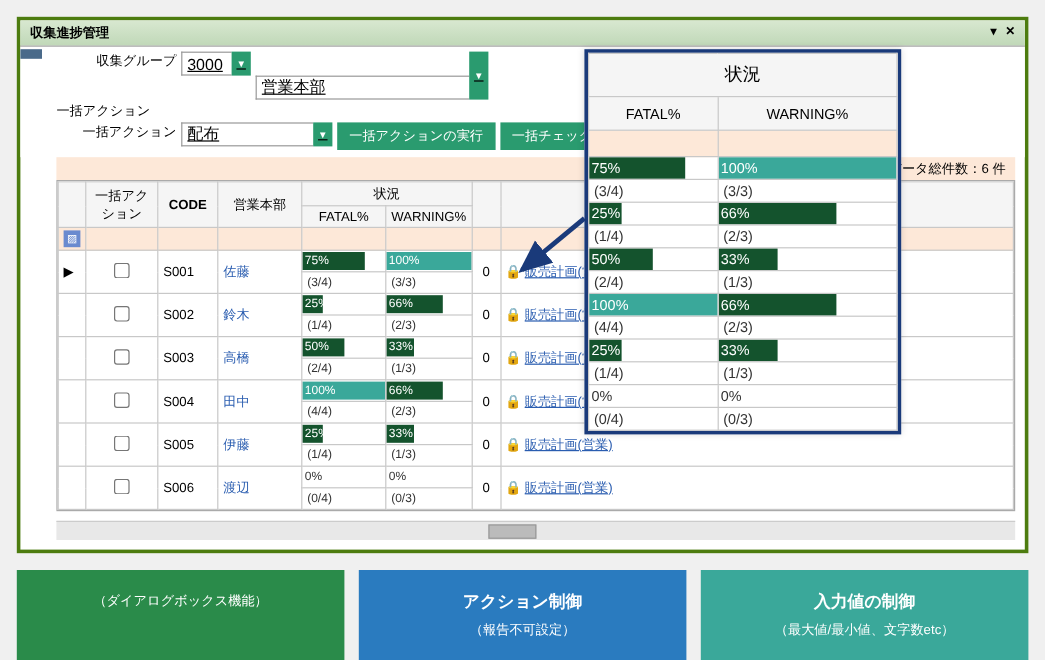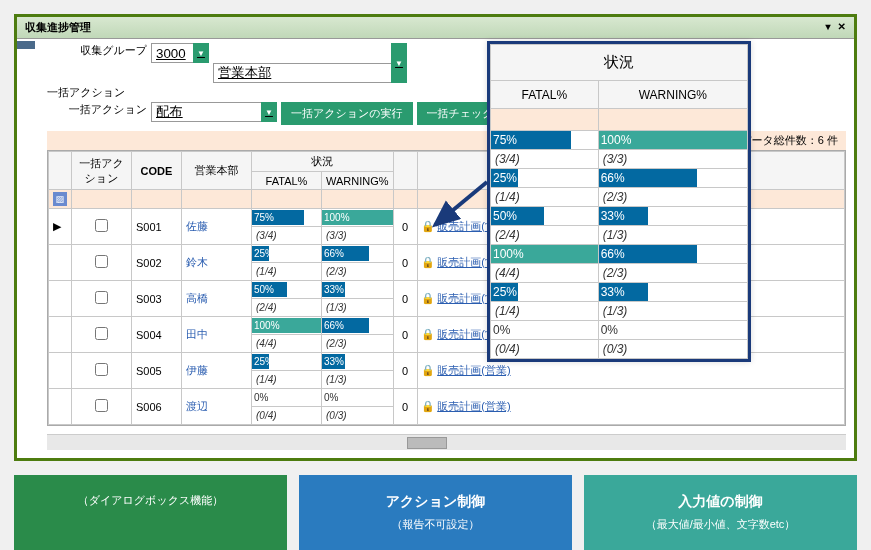--- a/index.html
+++ b/index.html
@@ -35,7 +35,7 @@
 .filterrow .fbtn { background: #6a8acf; color: #fff; display: inline-block; width: 14px; height: 14px; text-align: center; font-size: 9px; line-height: 14px; }
 .link { color: #2a5db0; cursor: pointer; }
 .bar { height: 15px; display: flex; align-items: center; color: #333; font-size: 10px; padding-left: 2px; }
-.bar-red { background: #0369a1; color: #fff; }
+.bar-red { background: #14532d; color: #fff; }
 .bar-teal { background: #3aa89a; color: #fff; }
 .bar-none { background: transparent; }
 .sub { font-size: 10px; color: #333; padding-left: 2px; font-style: italic; }

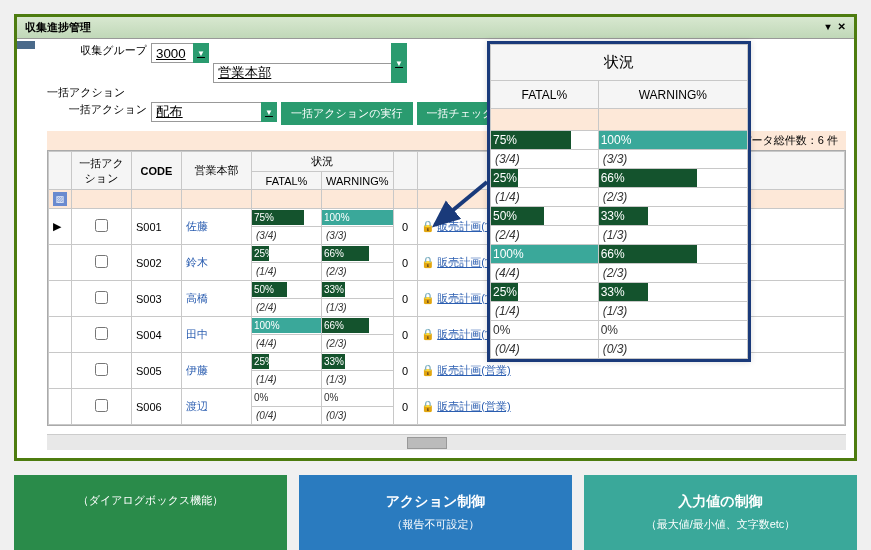--- a/index.html
+++ b/index.html
@@ -38,7 +38,7 @@
 .bar-red { background: #14532d; color: #fff; }
 .bar-teal { background: #3aa89a; color: #fff; }
 .bar-none { background: transparent; }
-.sub { font-size: 10px; color: #333; padding-left: 2px; font-style: italic; }
+.sub { font-size: 10px; color: #333; padding-left: 2px; }
 .pkg { color: #2a5db0; text-decoration: underline; }
 .lock { color: #888; margin-right: 2px; }
 .scrollbar-h { height: 16px; background: #e8e8e8; border-top: 1px solid #ccc; position: relative; margin: 0 8px 8px 30px; }

